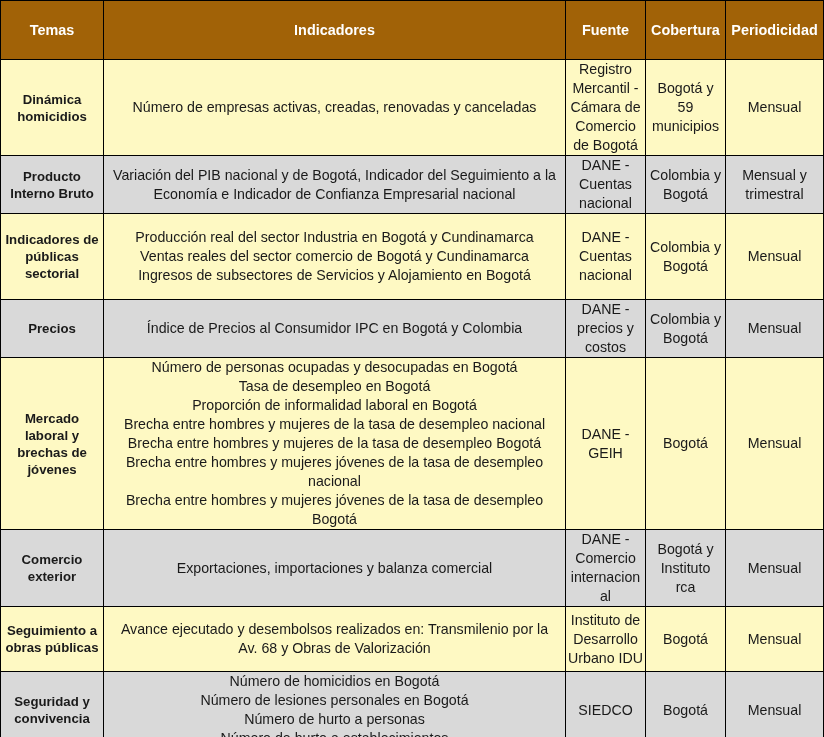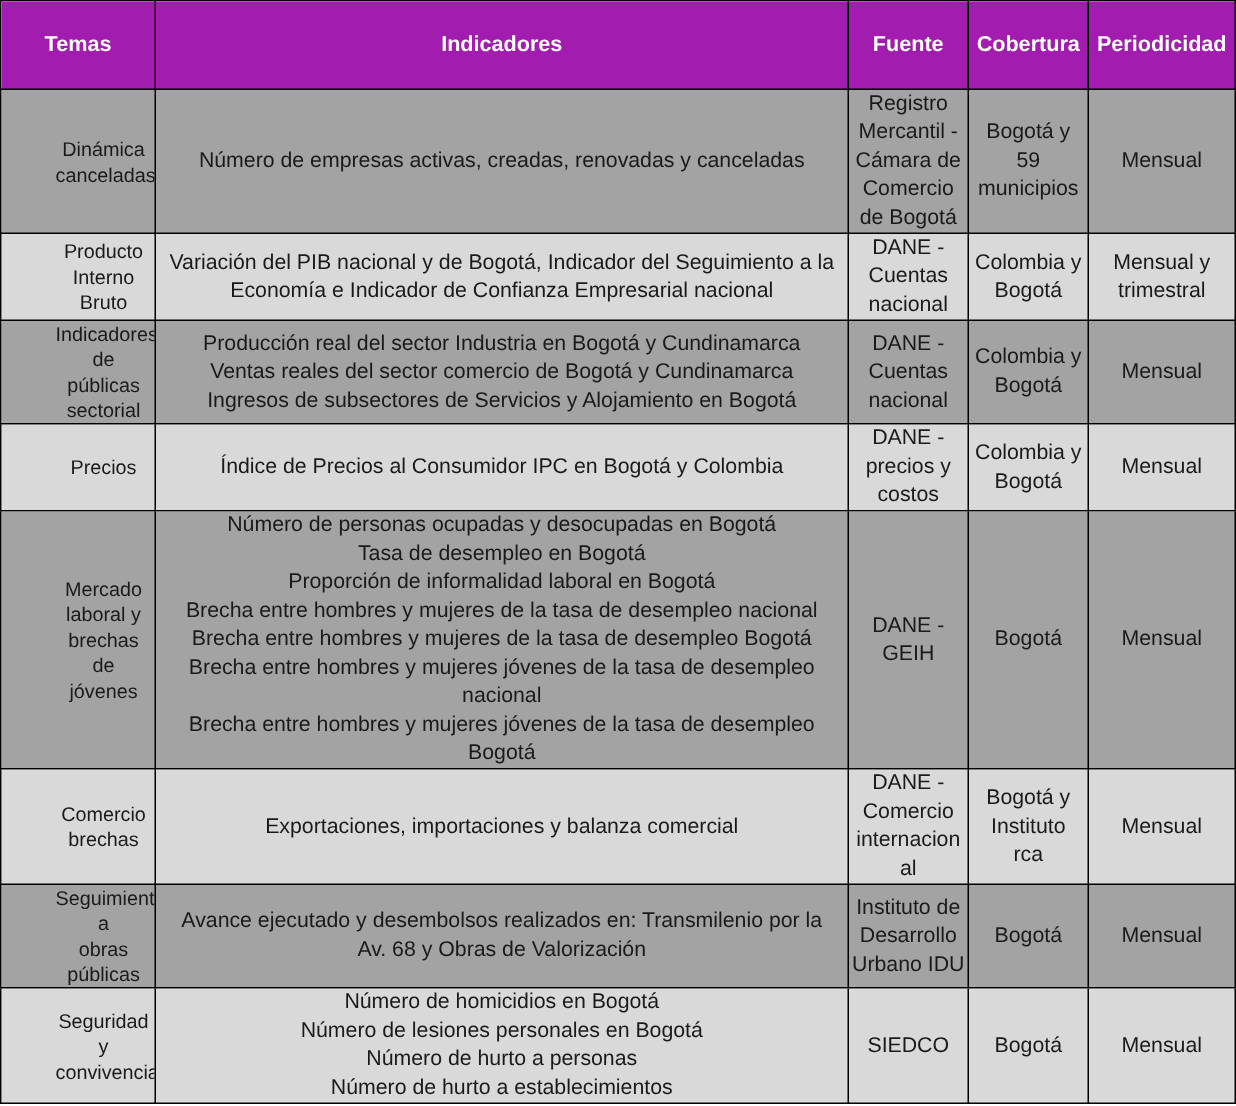--- a/index.html
+++ b/index.html
@@ -21,7 +21,7 @@
     overflow: hidden;
   }
   th {
-    background: #a21caf;
+    background: #a16207;
     color: #ffffff;
     font-weight: bold;
     font-size: 14.4px;

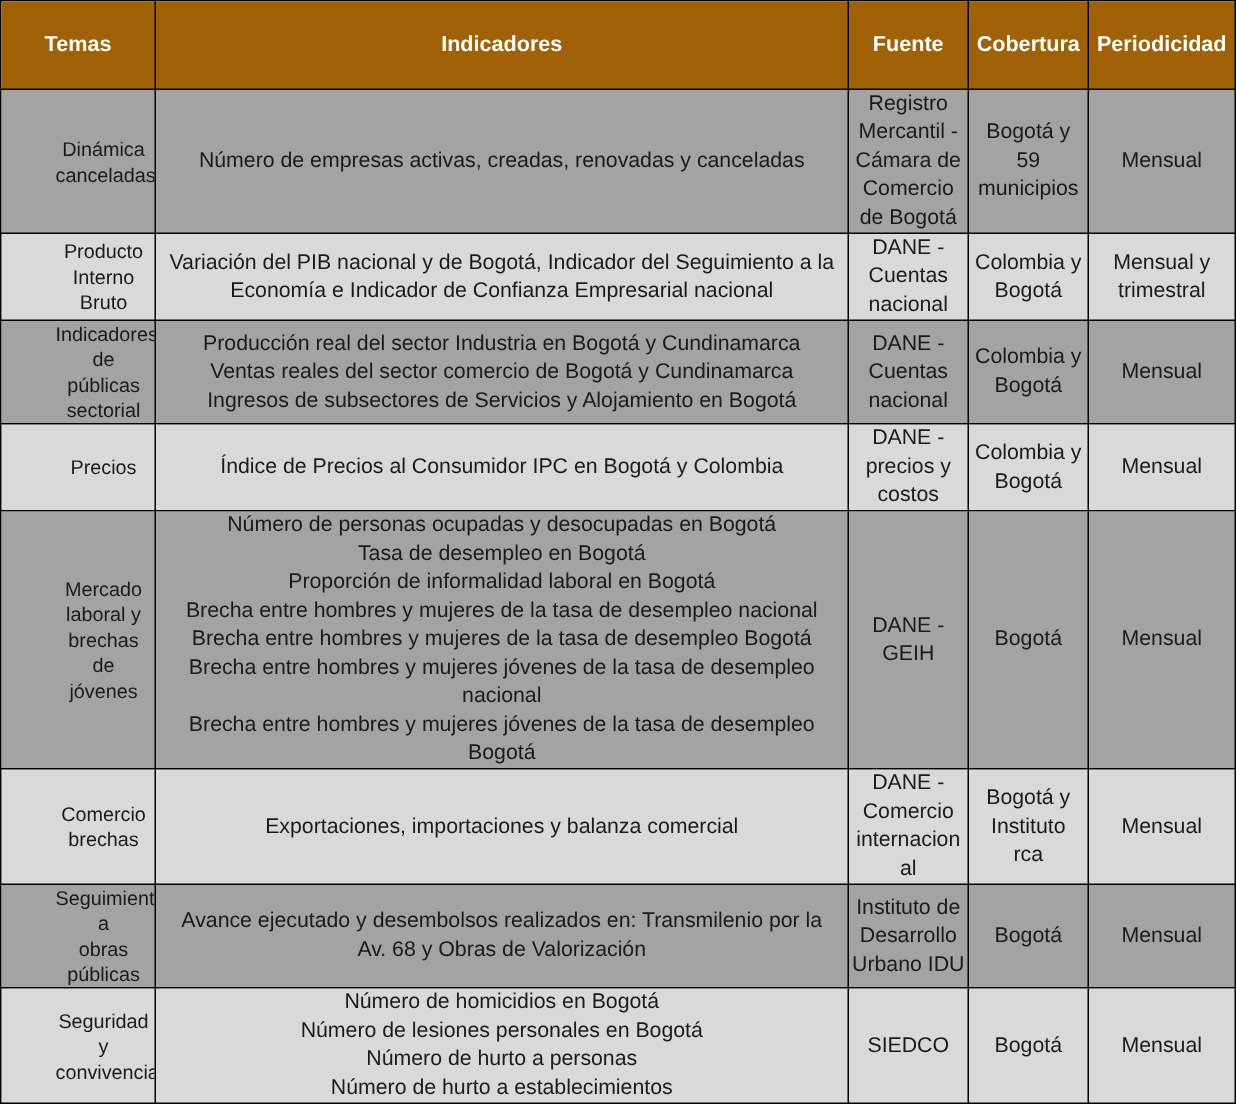--- a/index.html
+++ b/index.html
@@ -29,7 +29,7 @@
   }
   td.tema { font-weight: normal; font-size: 13.2px; line-height: 17px; padding-left: 36px; }
   tr.shaded td { background: #D9D9D9; }
-  tr.plain td { background: #a3a3a3; }
+  tr.plain td { background: #fef9c3; }
   .line { display: block; }
 </style>
 </head>

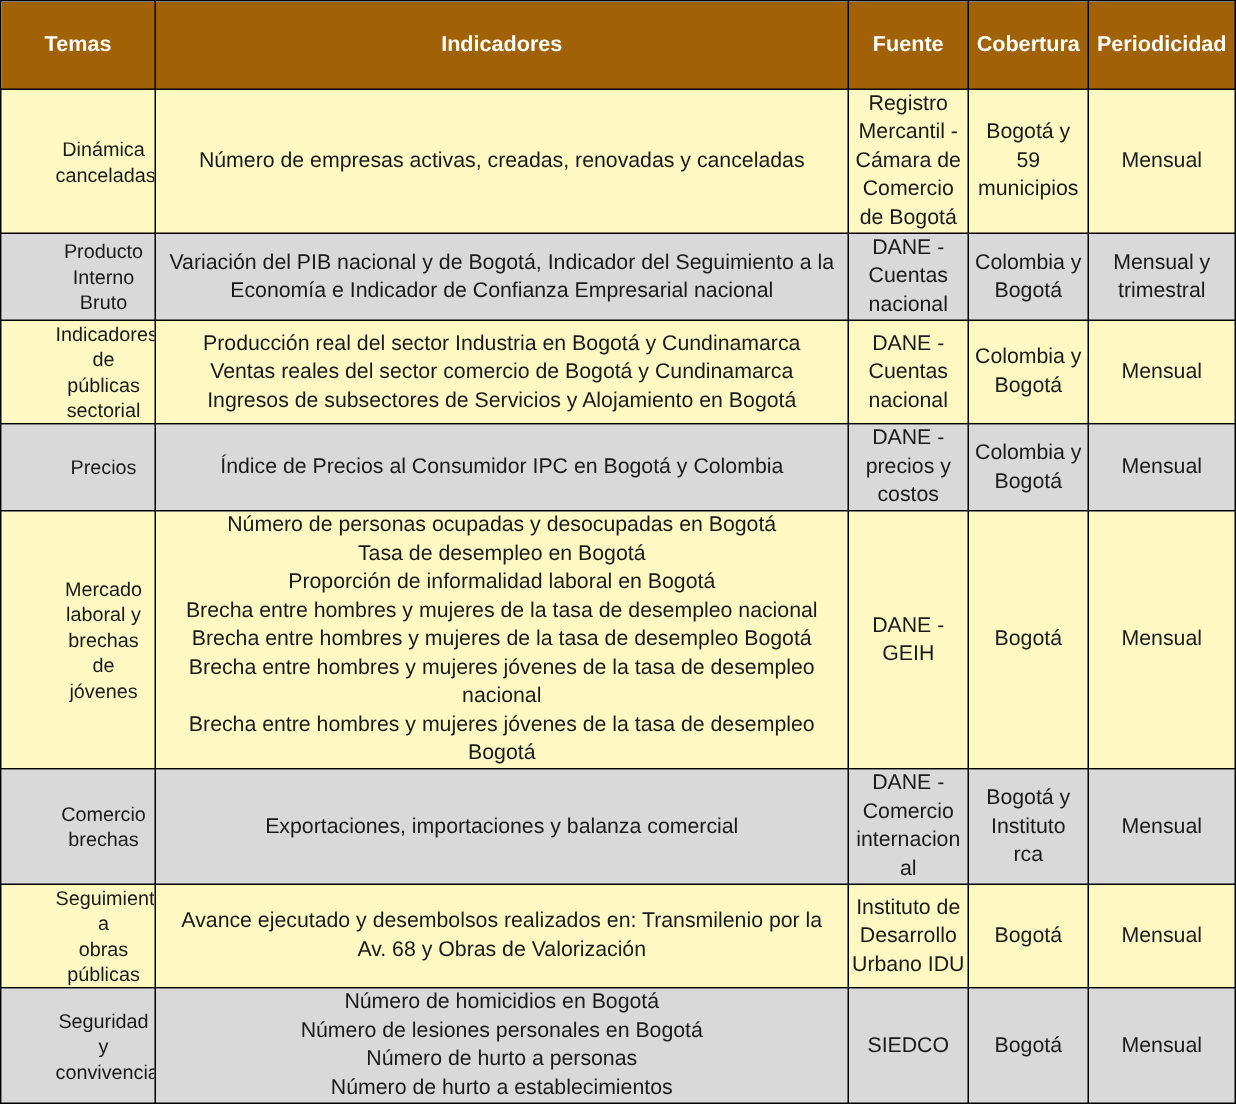--- a/index.html
+++ b/index.html
@@ -27,7 +27,7 @@
     font-size: 14.4px;
     height: 58px;
   }
-  td.tema { font-weight: normal; font-size: 13.2px; line-height: 17px; padding-left: 36px; }
+  td.tema { font-weight: bold; font-size: 13.2px; line-height: 17px; }
   tr.shaded td { background: #D9D9D9; }
   tr.plain td { background: #fef9c3; }
   .line { display: block; }

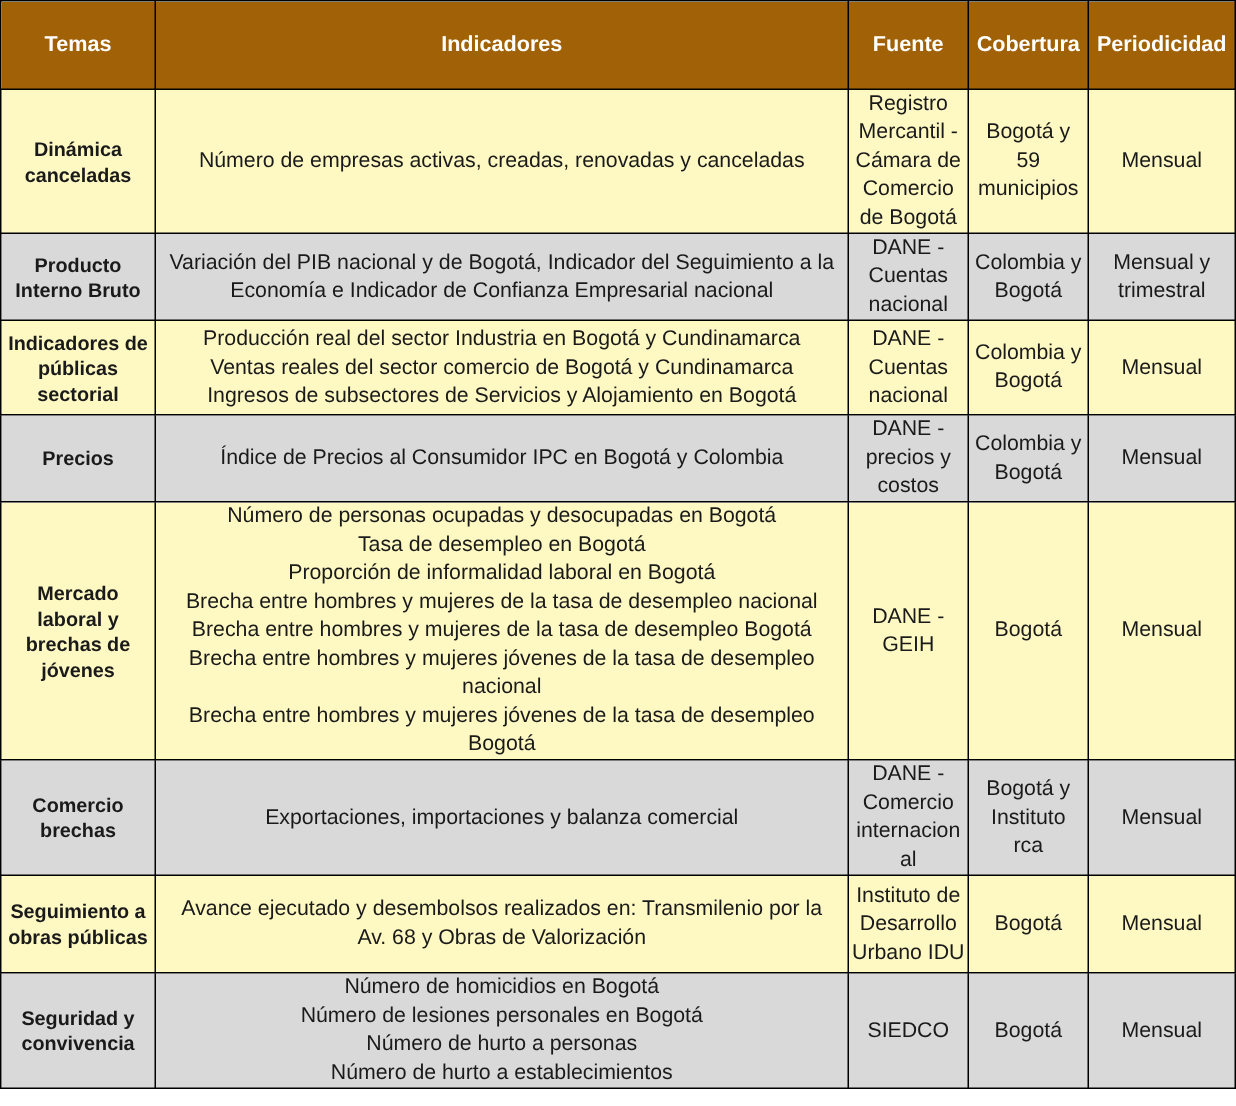--- a/index.html
+++ b/index.html
@@ -56,7 +56,7 @@
       <tr class="plain" style="height: 94px;">
         <td class="tema">
           <span class="line">Dinámica</span>
-          <span class="line">canceladas</span>
+          <span class="line">homicidios</span>
         </td>
         <td>
           <span class="line">Número de empresas activas, creadas, renovadas y canceladas</span>

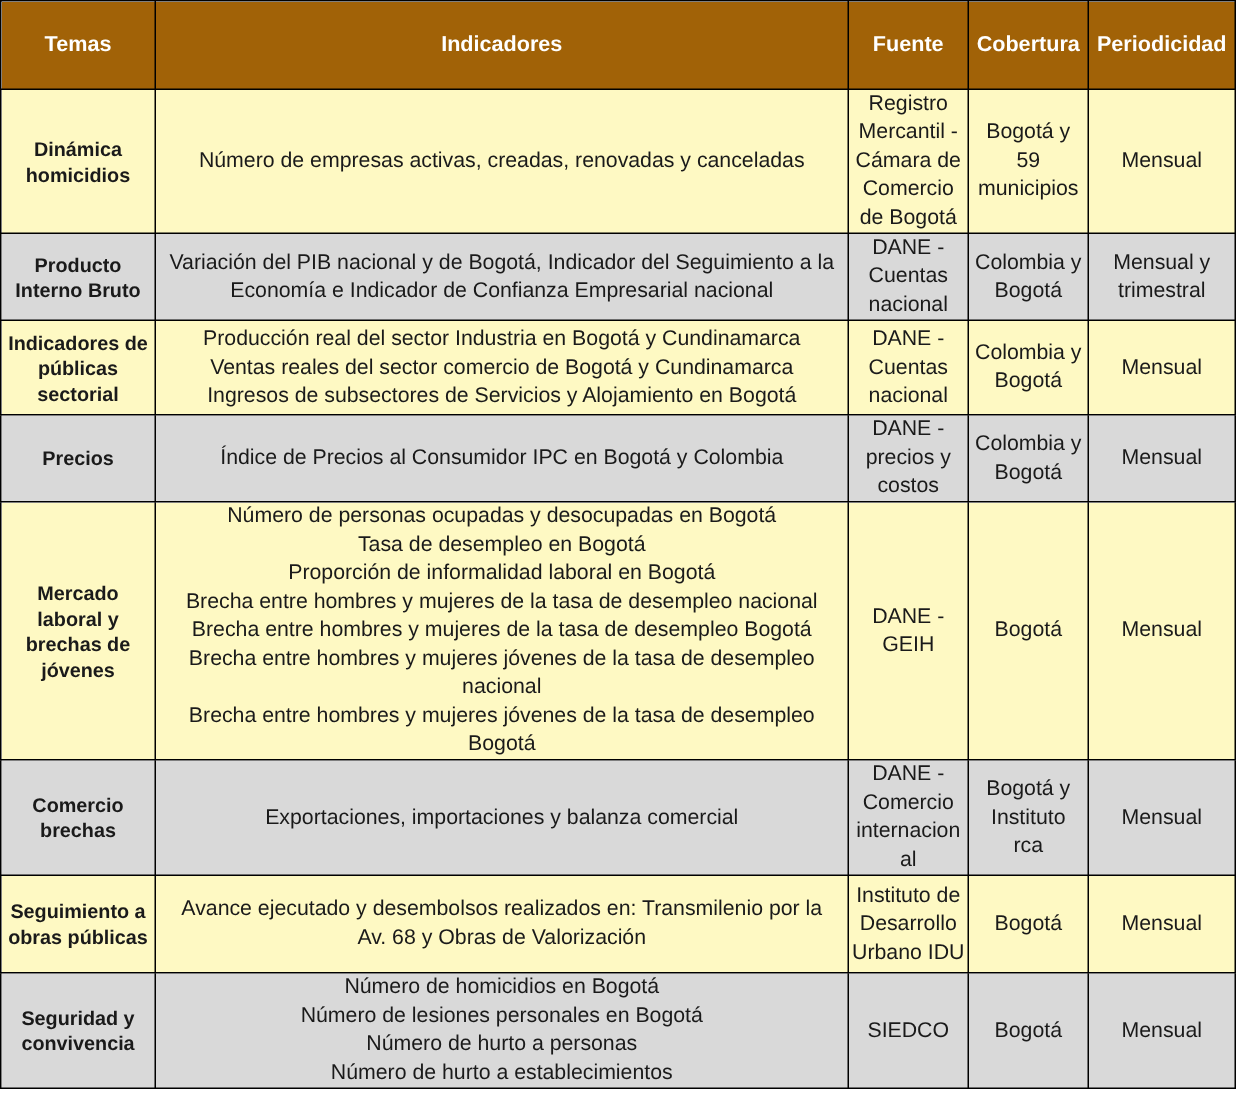--- a/index.html
+++ b/index.html
@@ -100,7 +100,7 @@
           <span class="line">trimestral</span>
         </td>
       </tr>
-      <tr class="plain" style="height: 63px;">
+      <tr class="plain" style="height: 86px;">
         <td class="tema">
           <span class="line">Indicadores de</span>
           <span class="line">públicas</span>

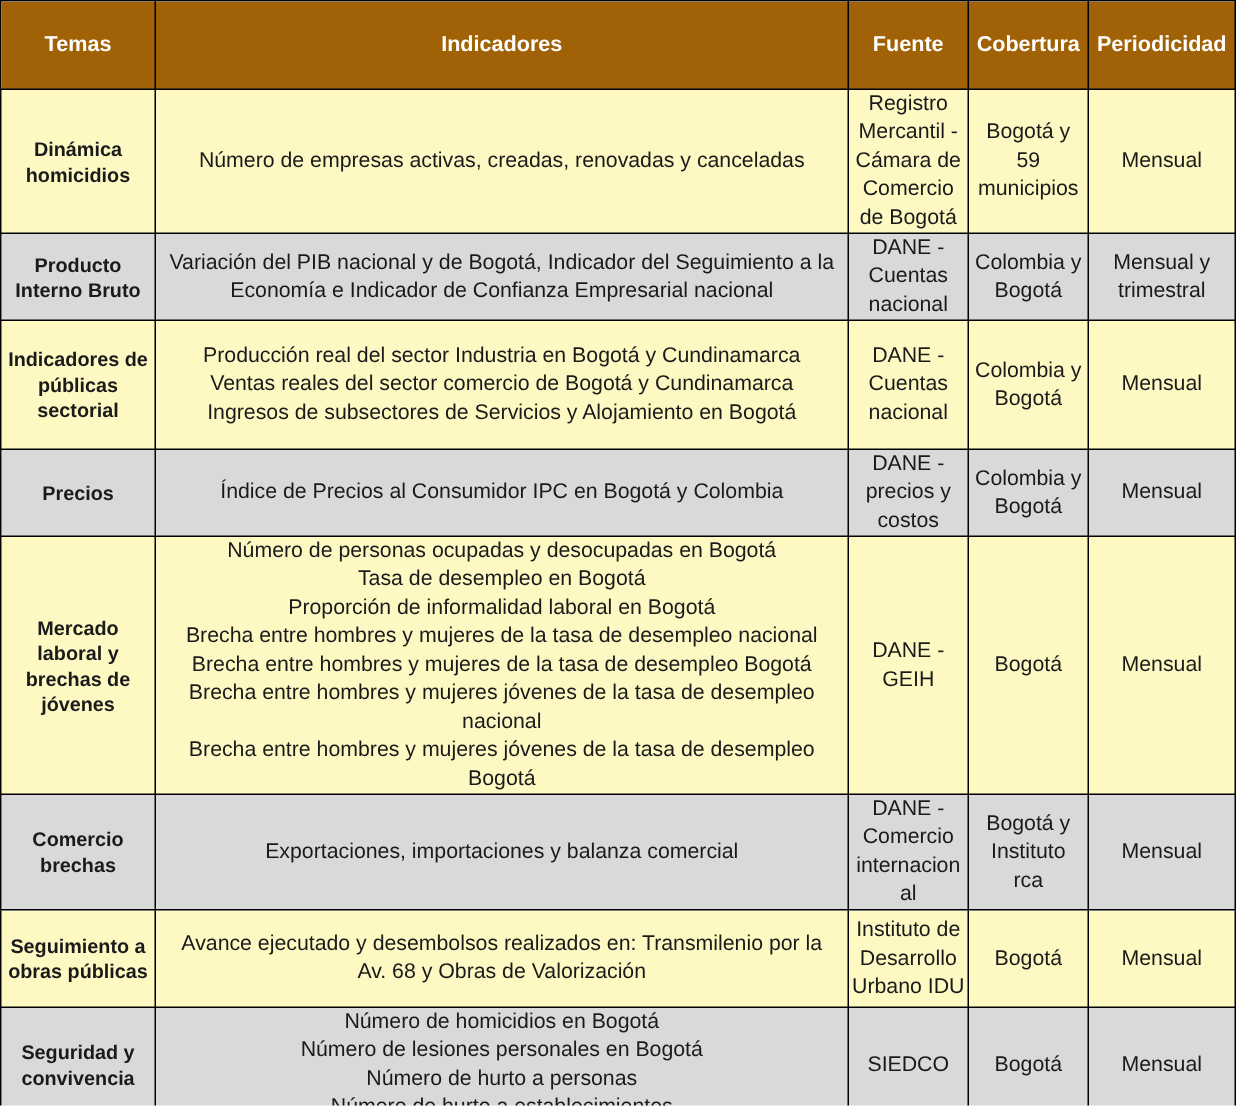--- a/index.html
+++ b/index.html
@@ -176,7 +176,7 @@
       <tr class="shaded" style="height: 76px;">
         <td class="tema">
           <span class="line">Comercio</span>
-          <span class="line">brechas</span>
+          <span class="line">exterior</span>
         </td>
         <td>
           <span class="line">Exportaciones, importaciones y balanza comercial</span>

